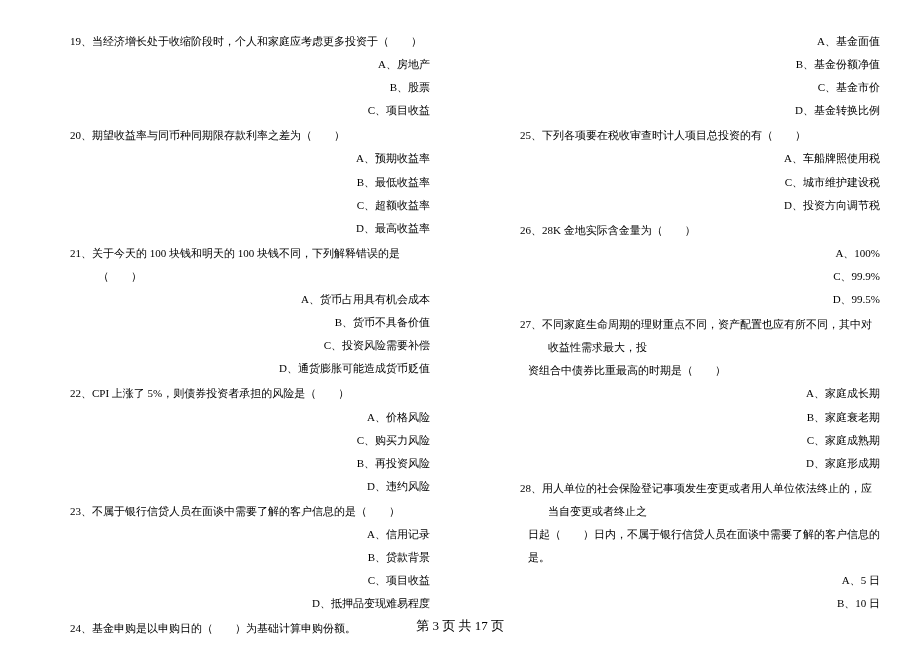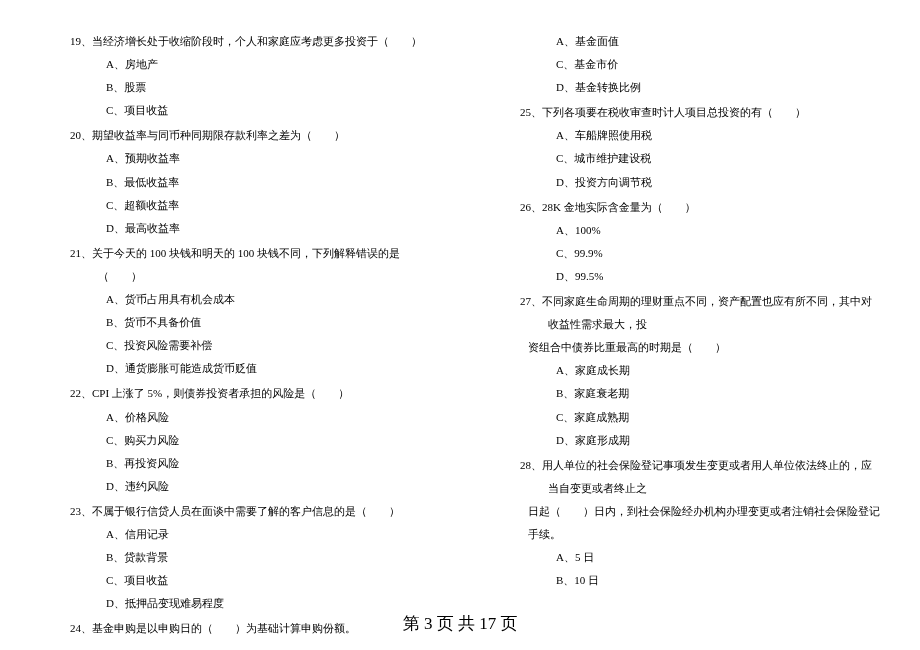--- a/index.html
+++ b/index.html
@@ -34,6 +34,7 @@
     }
     .option {
       padding-left: 36px;
+      text-align: right;
     }
     .q-text-indent {
       padding-left: 8px;

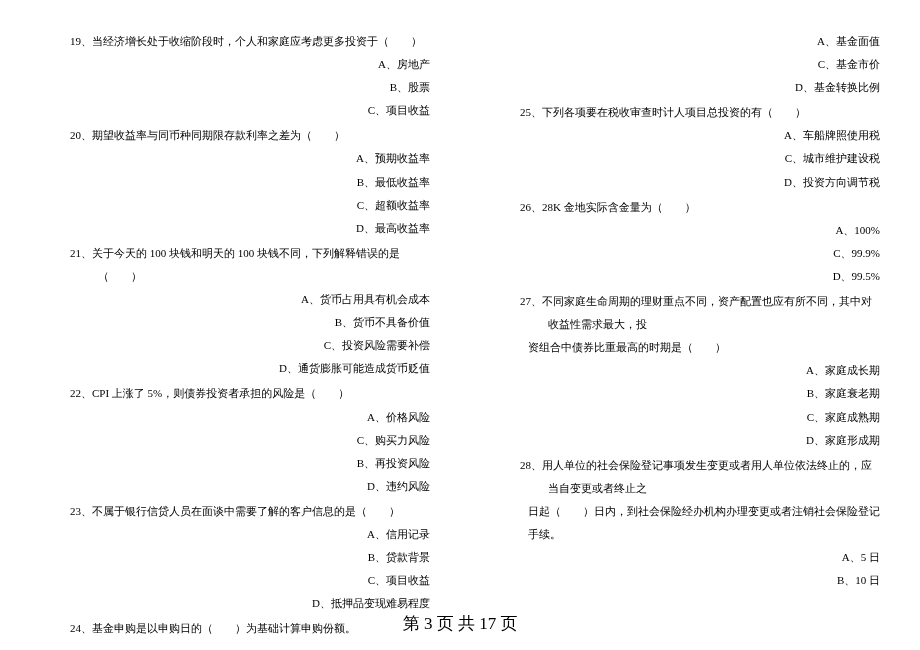--- a/index.html
+++ b/index.html
@@ -95,6 +95,7 @@
   <div class="column">
     <div class="question">
       <div class="option">A、基金面值</div>
+      <div class="option">B、基金份额净值</div>
       <div class="option">C、基金市价</div>
       <div class="option">D、基金转换比例</div>
     </div>

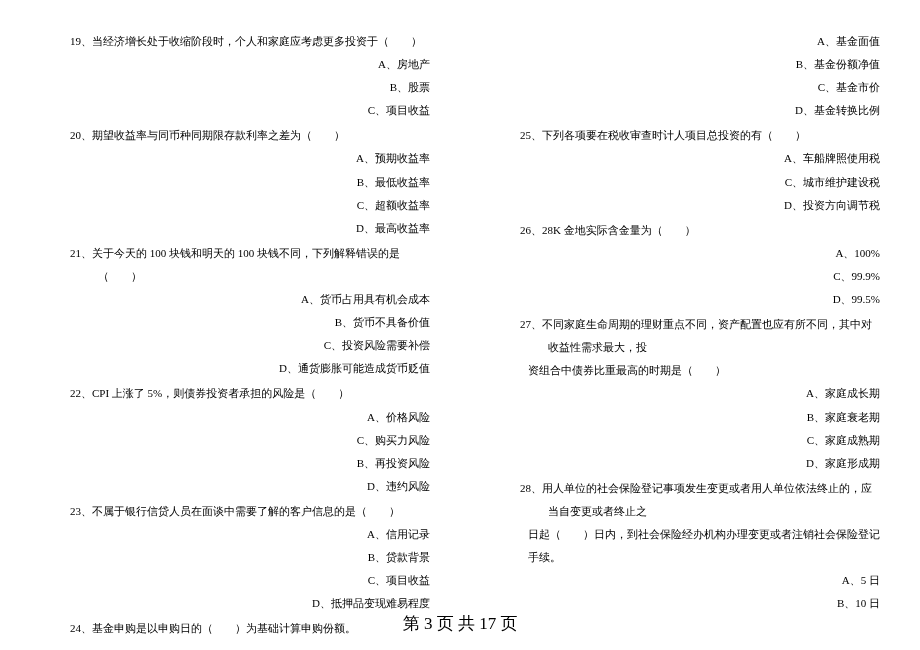--- a/index.html
+++ b/index.html
@@ -121,7 +121,7 @@
     </div>
     <div class="question">
       <div class="q-text">28、用人单位的社会保险登记事项发生变更或者用人单位依法终止的，应当自变更或者终止之</div>
-      <div class="q-text-indent">日起（　　）日内，到社会保险经办机构办理变更或者注销社会保险登记手续。</div>
+      <div class="q-text-indent">日起（　　）日内，不属于银行信贷人员在面谈中需要了解的客户信息的是。</div>
       <div class="option">A、5 日</div>
       <div class="option">B、10 日</div>
 

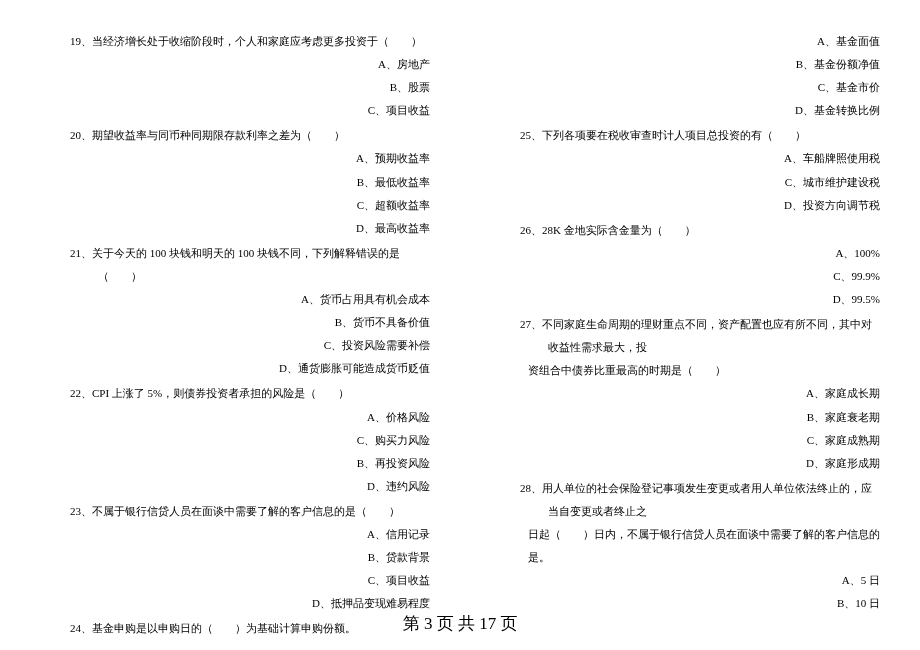--- a/index.html
+++ b/index.html
@@ -45,7 +45,7 @@
       left: 0;
       right: 0;
       text-align: center;
-      font-size: 17px;
+      font-size: 13px;
     }
   </style>
 </head>

